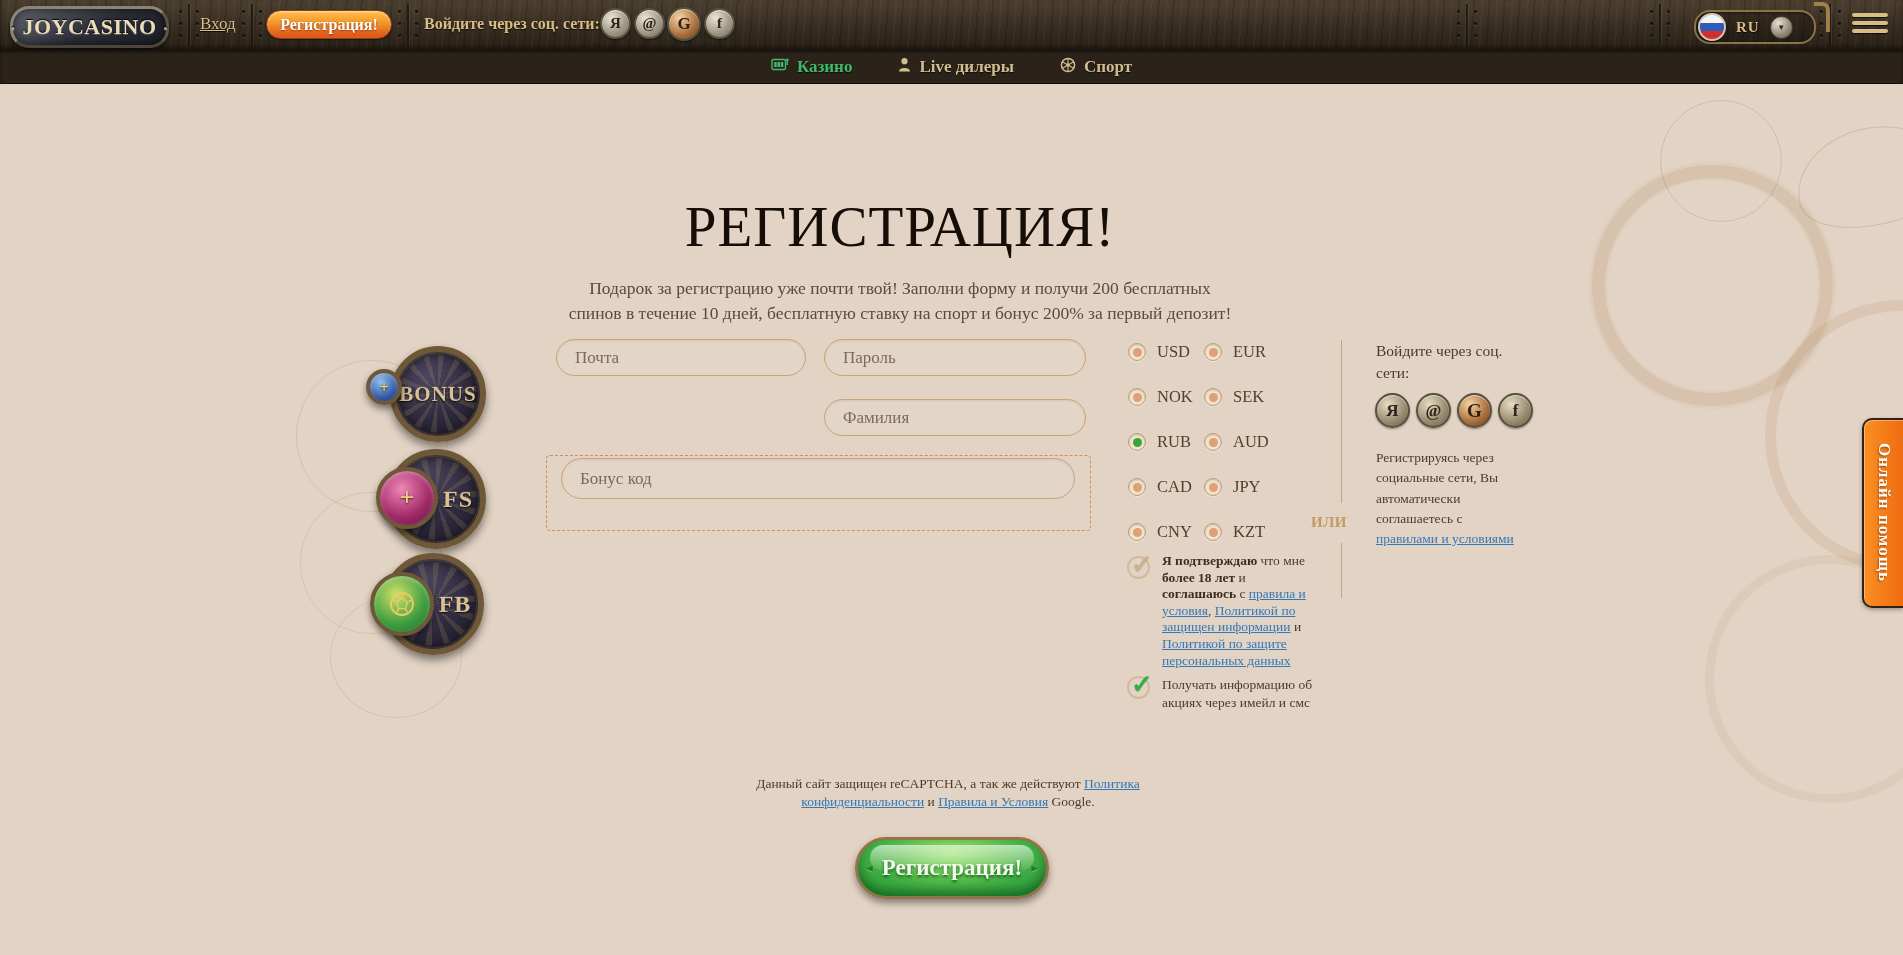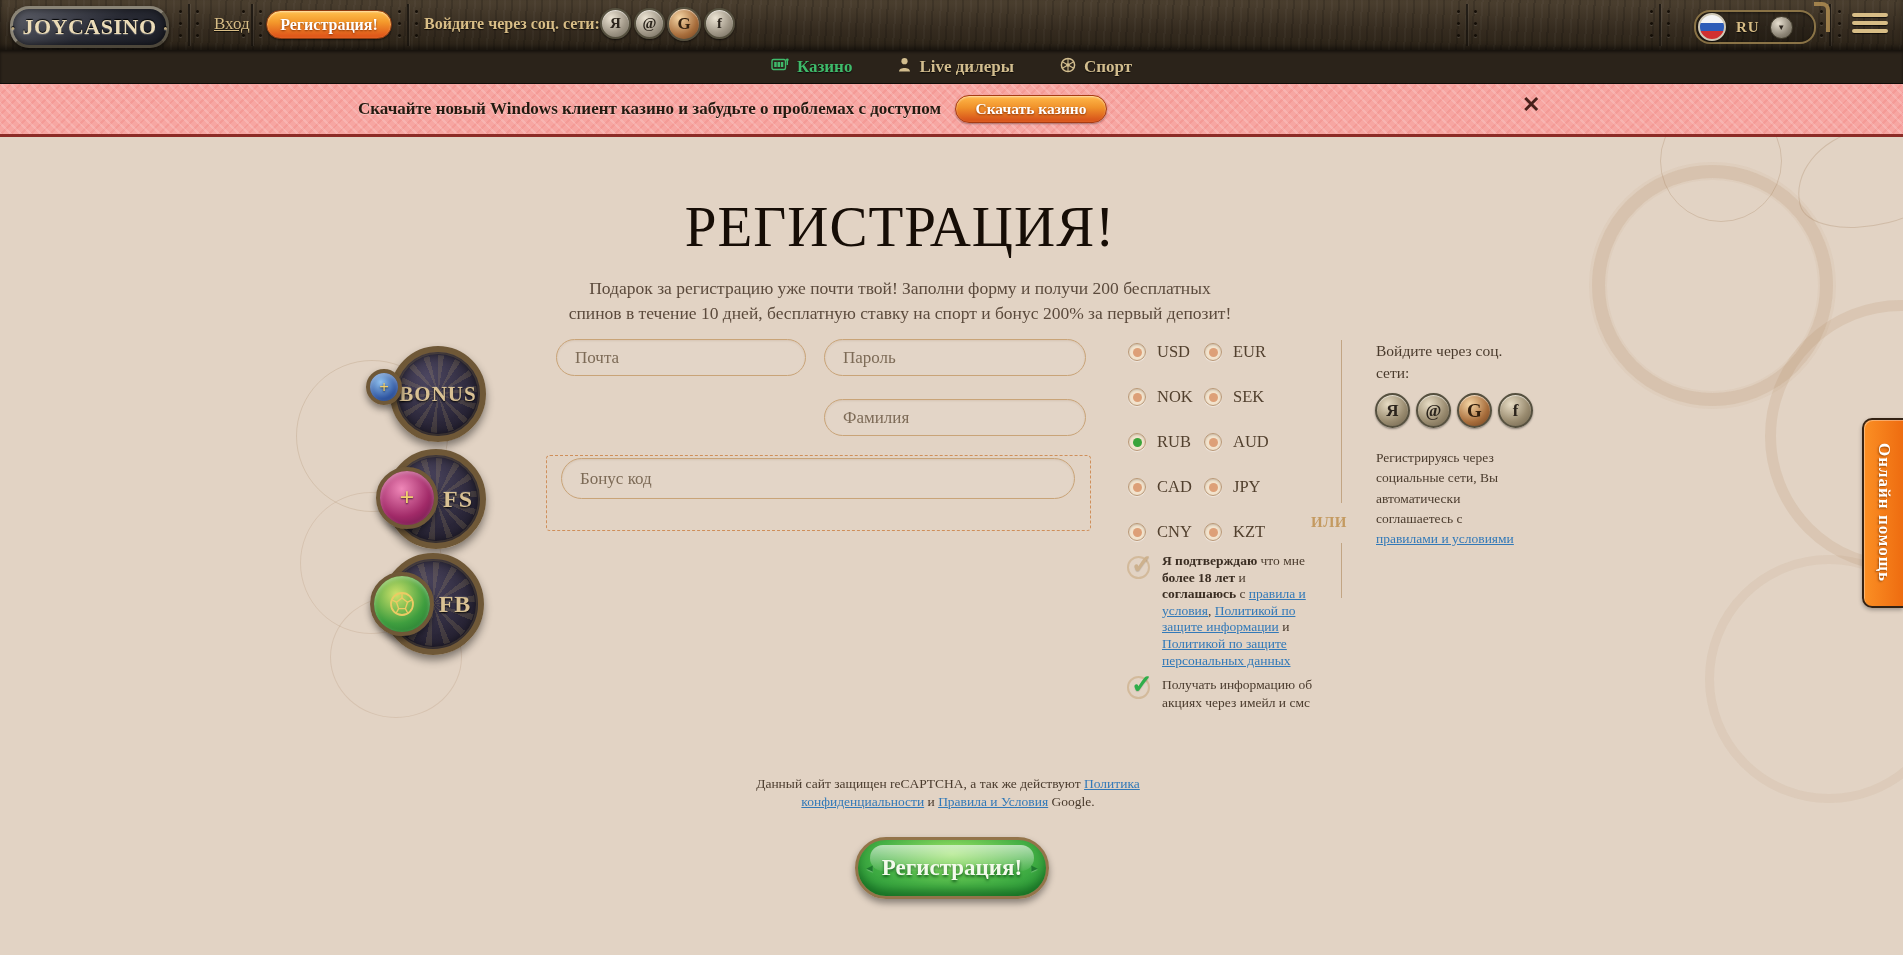--- a/index.html
+++ b/index.html
@@ -38,7 +38,7 @@
   .logo-text::before,.logo-text::after{content:"•";color:#bda97f;font-size:11px;vertical-align:2px;margin:0 7px;}
 
   .tb-login{left:200px;top:14px;color:#d8bd86;font-size:17px;text-decoration:underline;cursor:pointer;
-    text-shadow:0 1px 1px rgba(0,0,0,.7);margin-left:14px;}
+    text-shadow:0 1px 1px rgba(0,0,0,.7);}
   .tb-register{left:266px;top:10px;width:126px;height:29px;border-radius:15px;cursor:pointer;
     background:linear-gradient(#ffc14e,#f49a2c 40%,#e05a1b 90%);
     border:1px solid #8d3b10;box-shadow:0 1px 2px rgba(0,0,0,.5),inset 0 1px 2px rgba(255,255,255,.55);

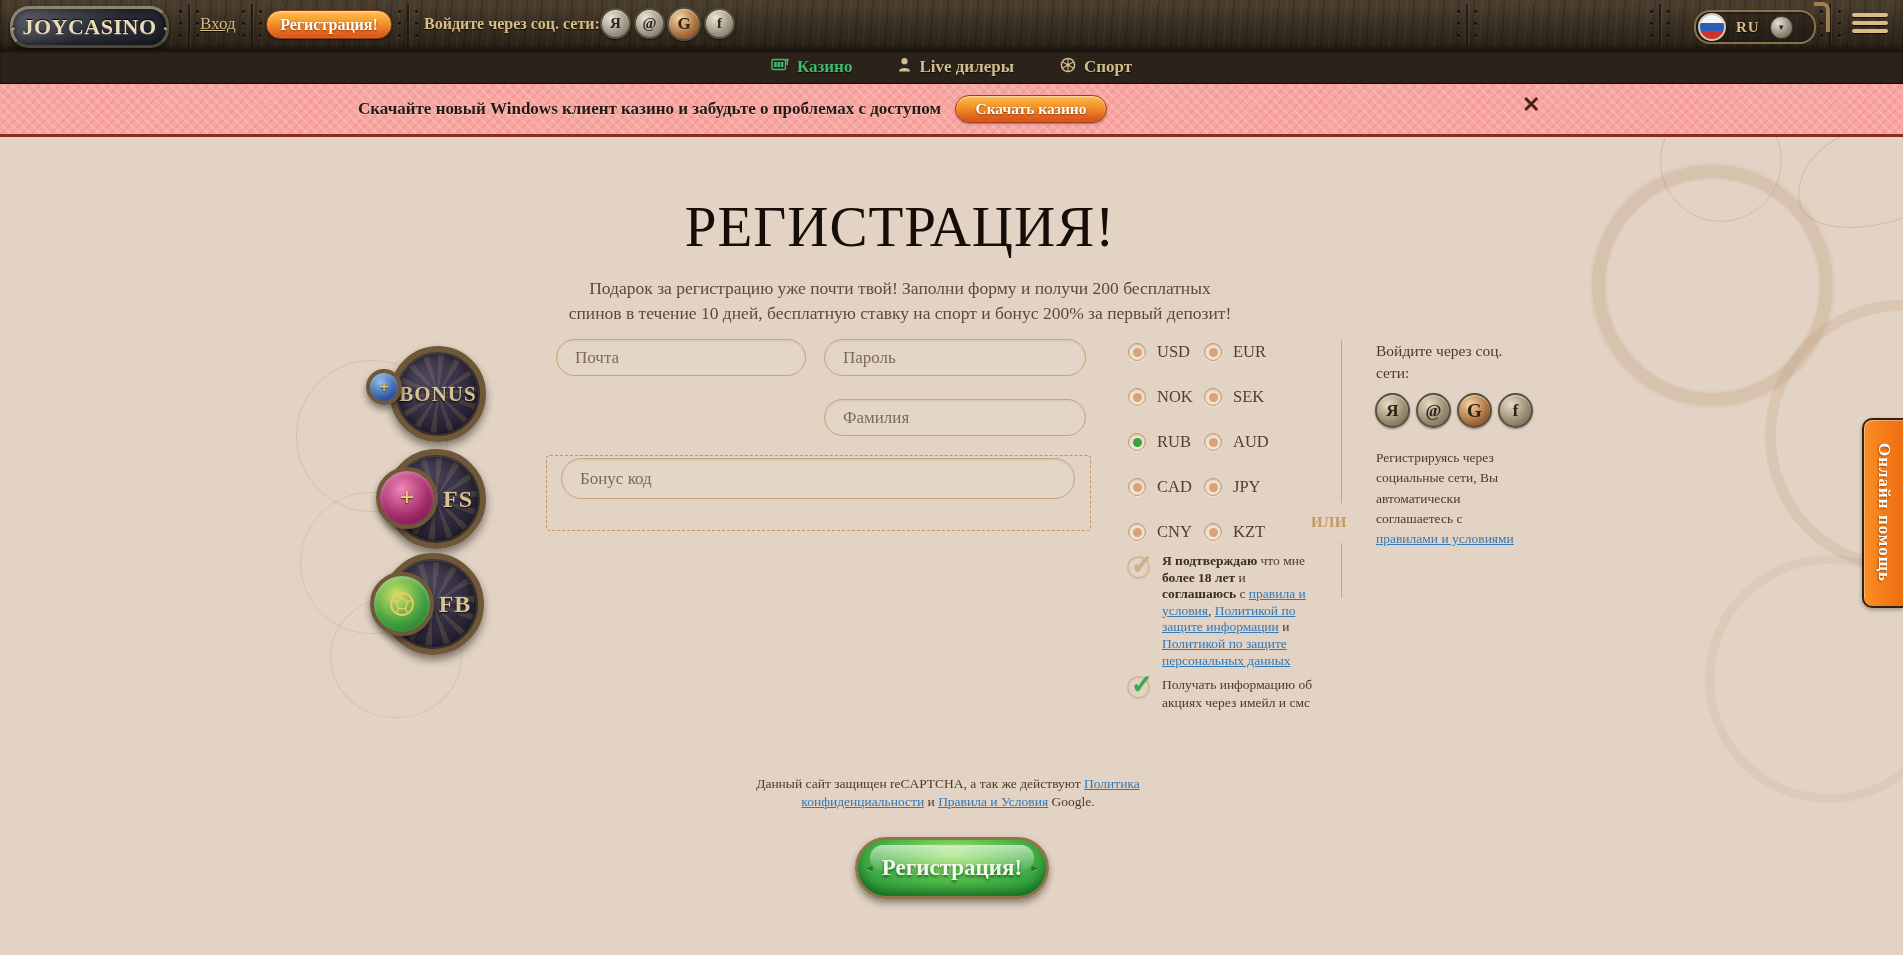--- a/index.html
+++ b/index.html
@@ -272,11 +272,6 @@
     </div>
   </div>
 
-  <div class="abs banner">
-    <span class="abs banner-text">Скачайте новый Windows клиент казино и забудьте о проблемах с доступом</span>
-    <button class="abs banner-btn">Скачать казино</button>
-    <span class="abs banner-close">✕</span>
-  </div>
 
   <div class="abs reg-title">РЕГИСТРАЦИЯ!</div>
   <div class="abs reg-sub">

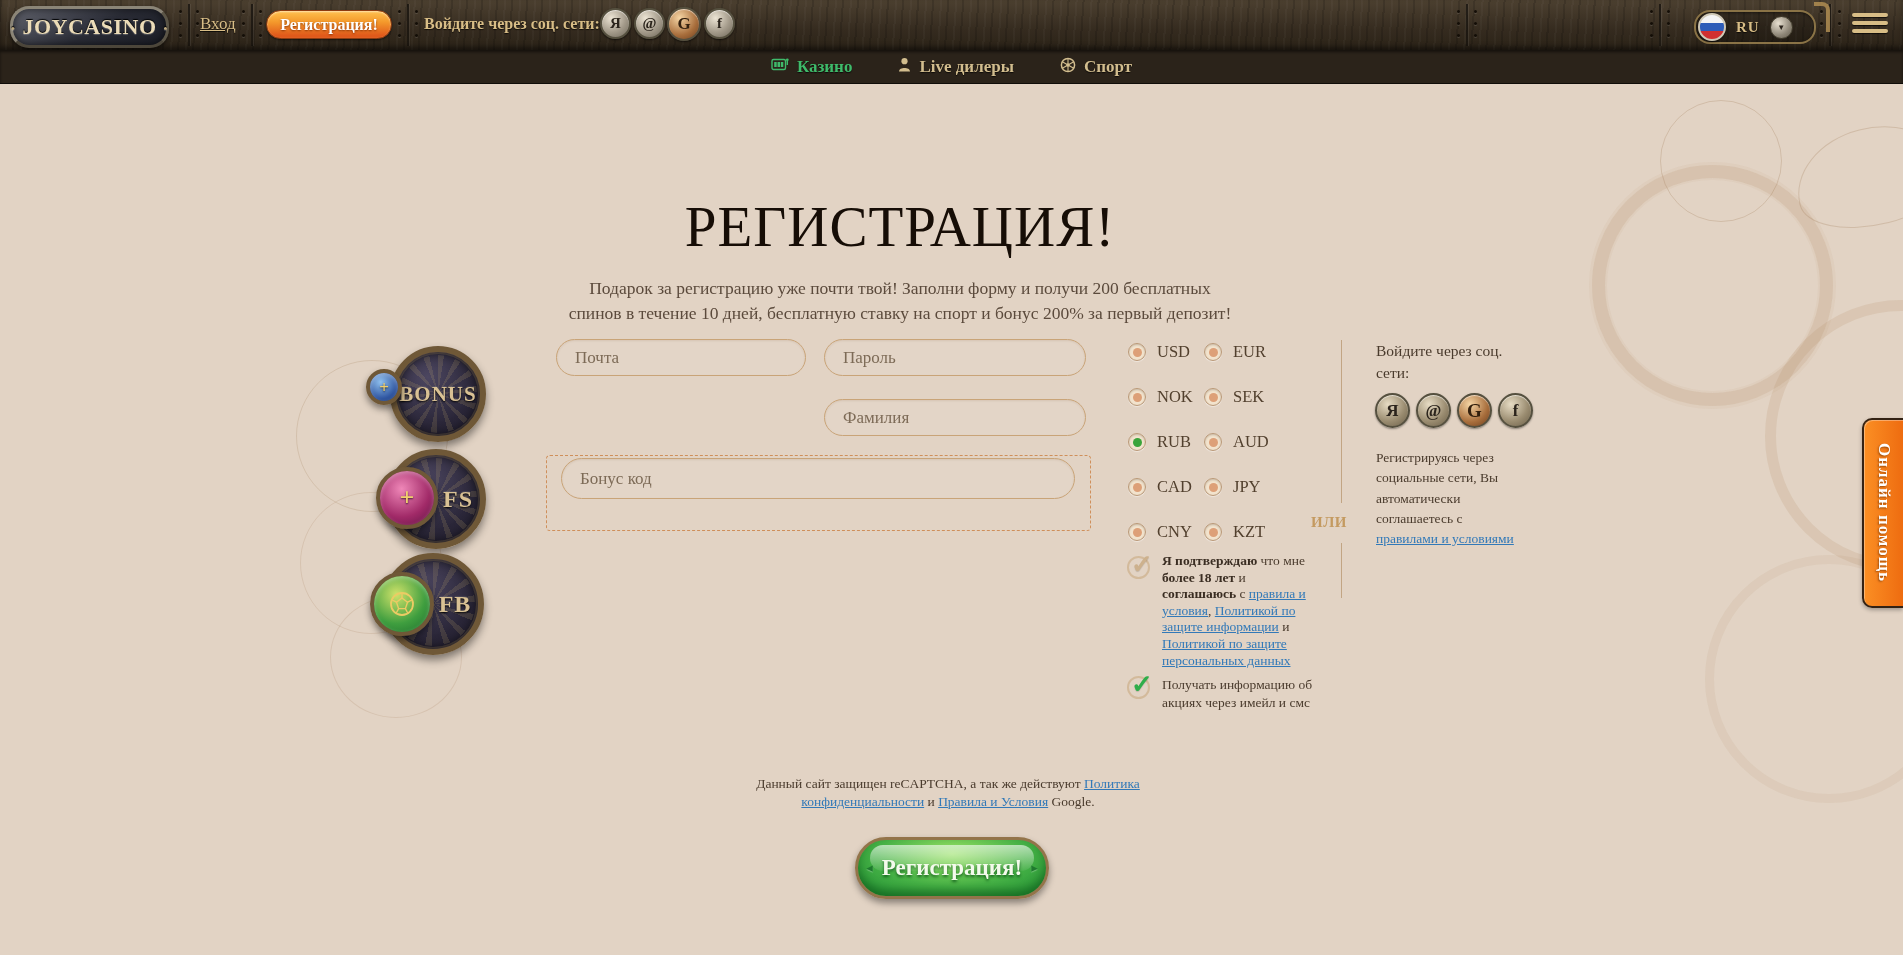--- a/index.html
+++ b/index.html
@@ -359,7 +359,7 @@
 
   <span class="check chk1"></span>
   <div class="abs agree-text">
-    <b>Я подтверждаю</b><span> что мне </span><b>более 18 лет</b><span> и </span><b>соглашаюсь</b><span> с </span><a class="lnk">правила и условия</a><span>, </span><a class="lnk">Политикой по защите информации</a><span> и </span><a class="lnk">Политикой по защите персональных данных</a>
+    <b>Я подтверждаю</b><span> что мне </span><b>более 18 лет</b><span> и </span><b>соглашаюсь</b><span> с </span><a class="lnk">правила и условия</a><span>, </span><a class="lnk">Политикой по защищен информации</a><span> и </span><a class="lnk">Политикой по защите персональных данных</a>
   </div>
 
   <span class="check green chk2"></span>

